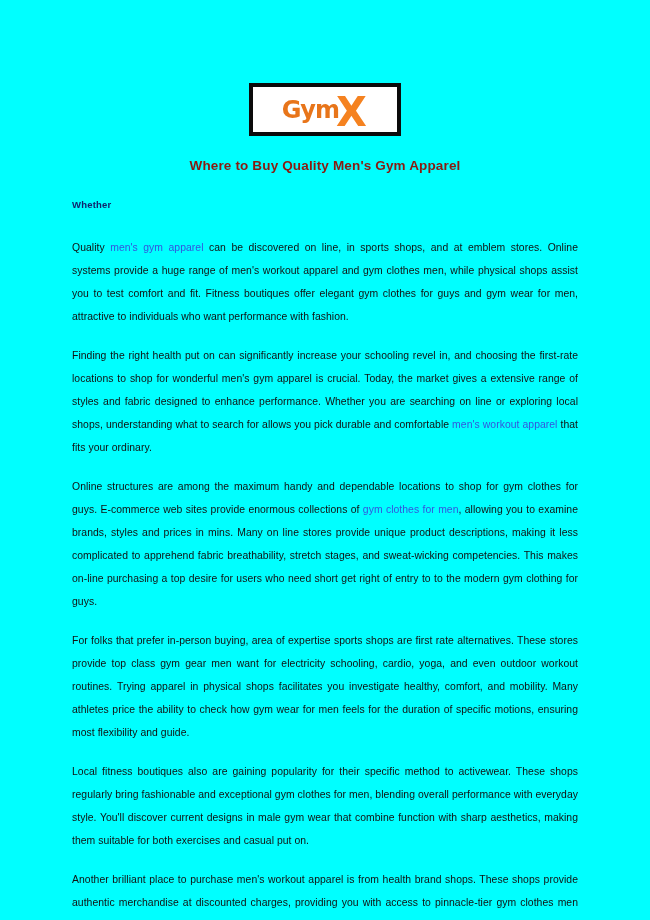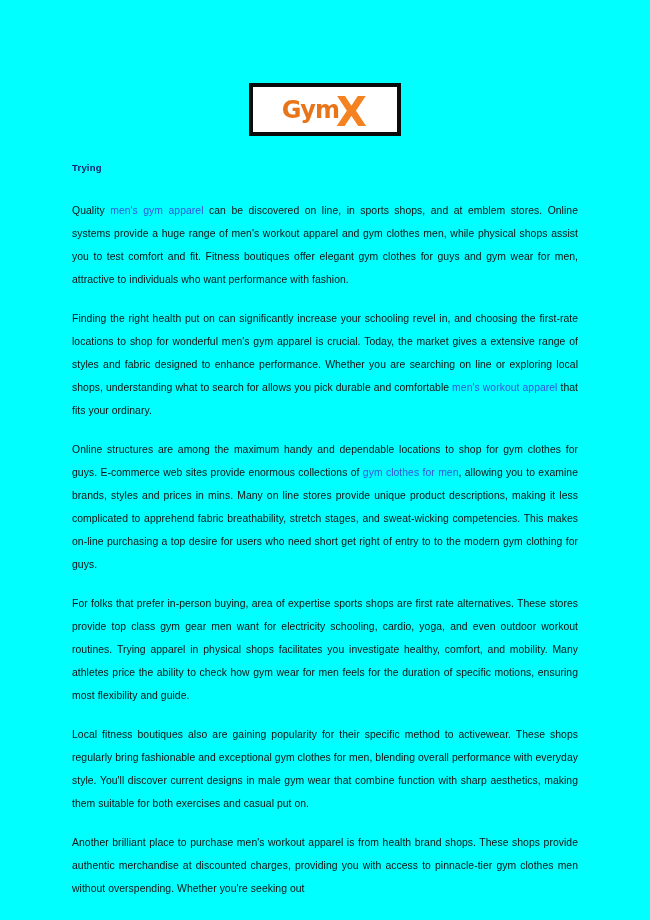--- a/index.html
+++ b/index.html
@@ -110,6 +110,7 @@
     </div>
   </div>
 
+  <h1 class="doc-title">Where to Buy Quality Men's Gym Apparel</h1>
 
   <div class="content">
     <div class="summary-label">Trying</div>

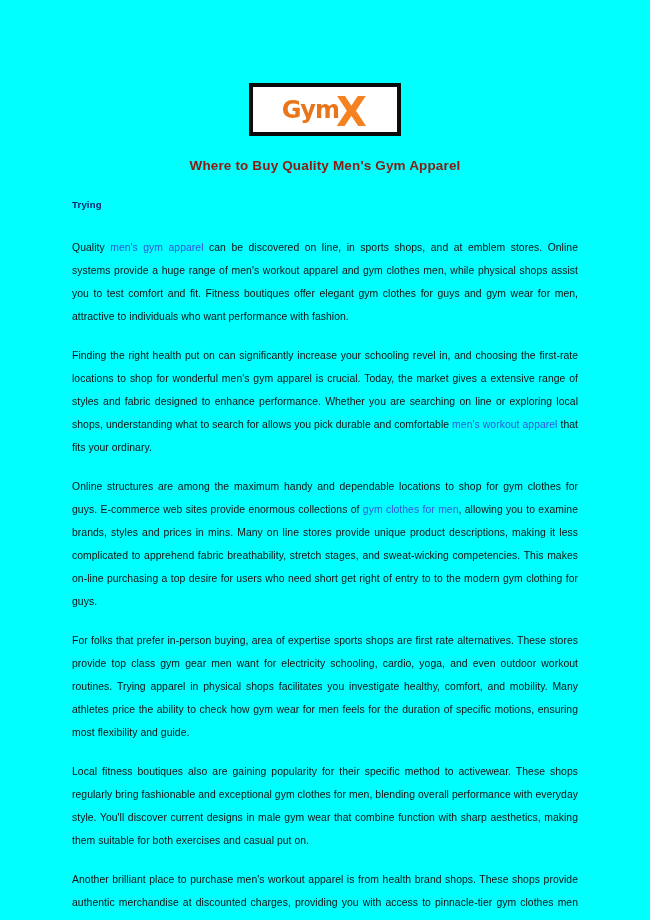--- a/index.html
+++ b/index.html
@@ -113,7 +113,7 @@
   <h1 class="doc-title">Where to Buy Quality Men's Gym Apparel</h1>
 
   <div class="content">
-    <div class="summary-label">Trying</div>
+    <div class="summary-label">Whether</div>
     <div id="paragraphs">
         <p class="body-para"><span class="">Quality </span><span class="lnk">men's gym apparel</span><span class=""> can be discovered on line, in sports shops, and at emblem stores. Online systems provide a huge range of men's workout apparel and gym clothes men, while physical shops assist you to test comfort and fit. Fitness boutiques offer elegant gym clothes for guys and gym wear for men, attractive to individuals who want performance with fashion.</span></p>
         <p class="body-para"><span class="">Finding the right health put on can significantly increase your schooling revel in, and choosing the first-rate locations to shop for wonderful men's gym apparel is crucial. Today, the market gives a extensive range of styles and fabric designed to enhance performance. Whether you are searching on line or exploring local shops, understanding what to search for allows you pick durable and comfortable </span><span class="lnk">men's workout apparel</span><span class=""> that fits your ordinary.</span></p>

